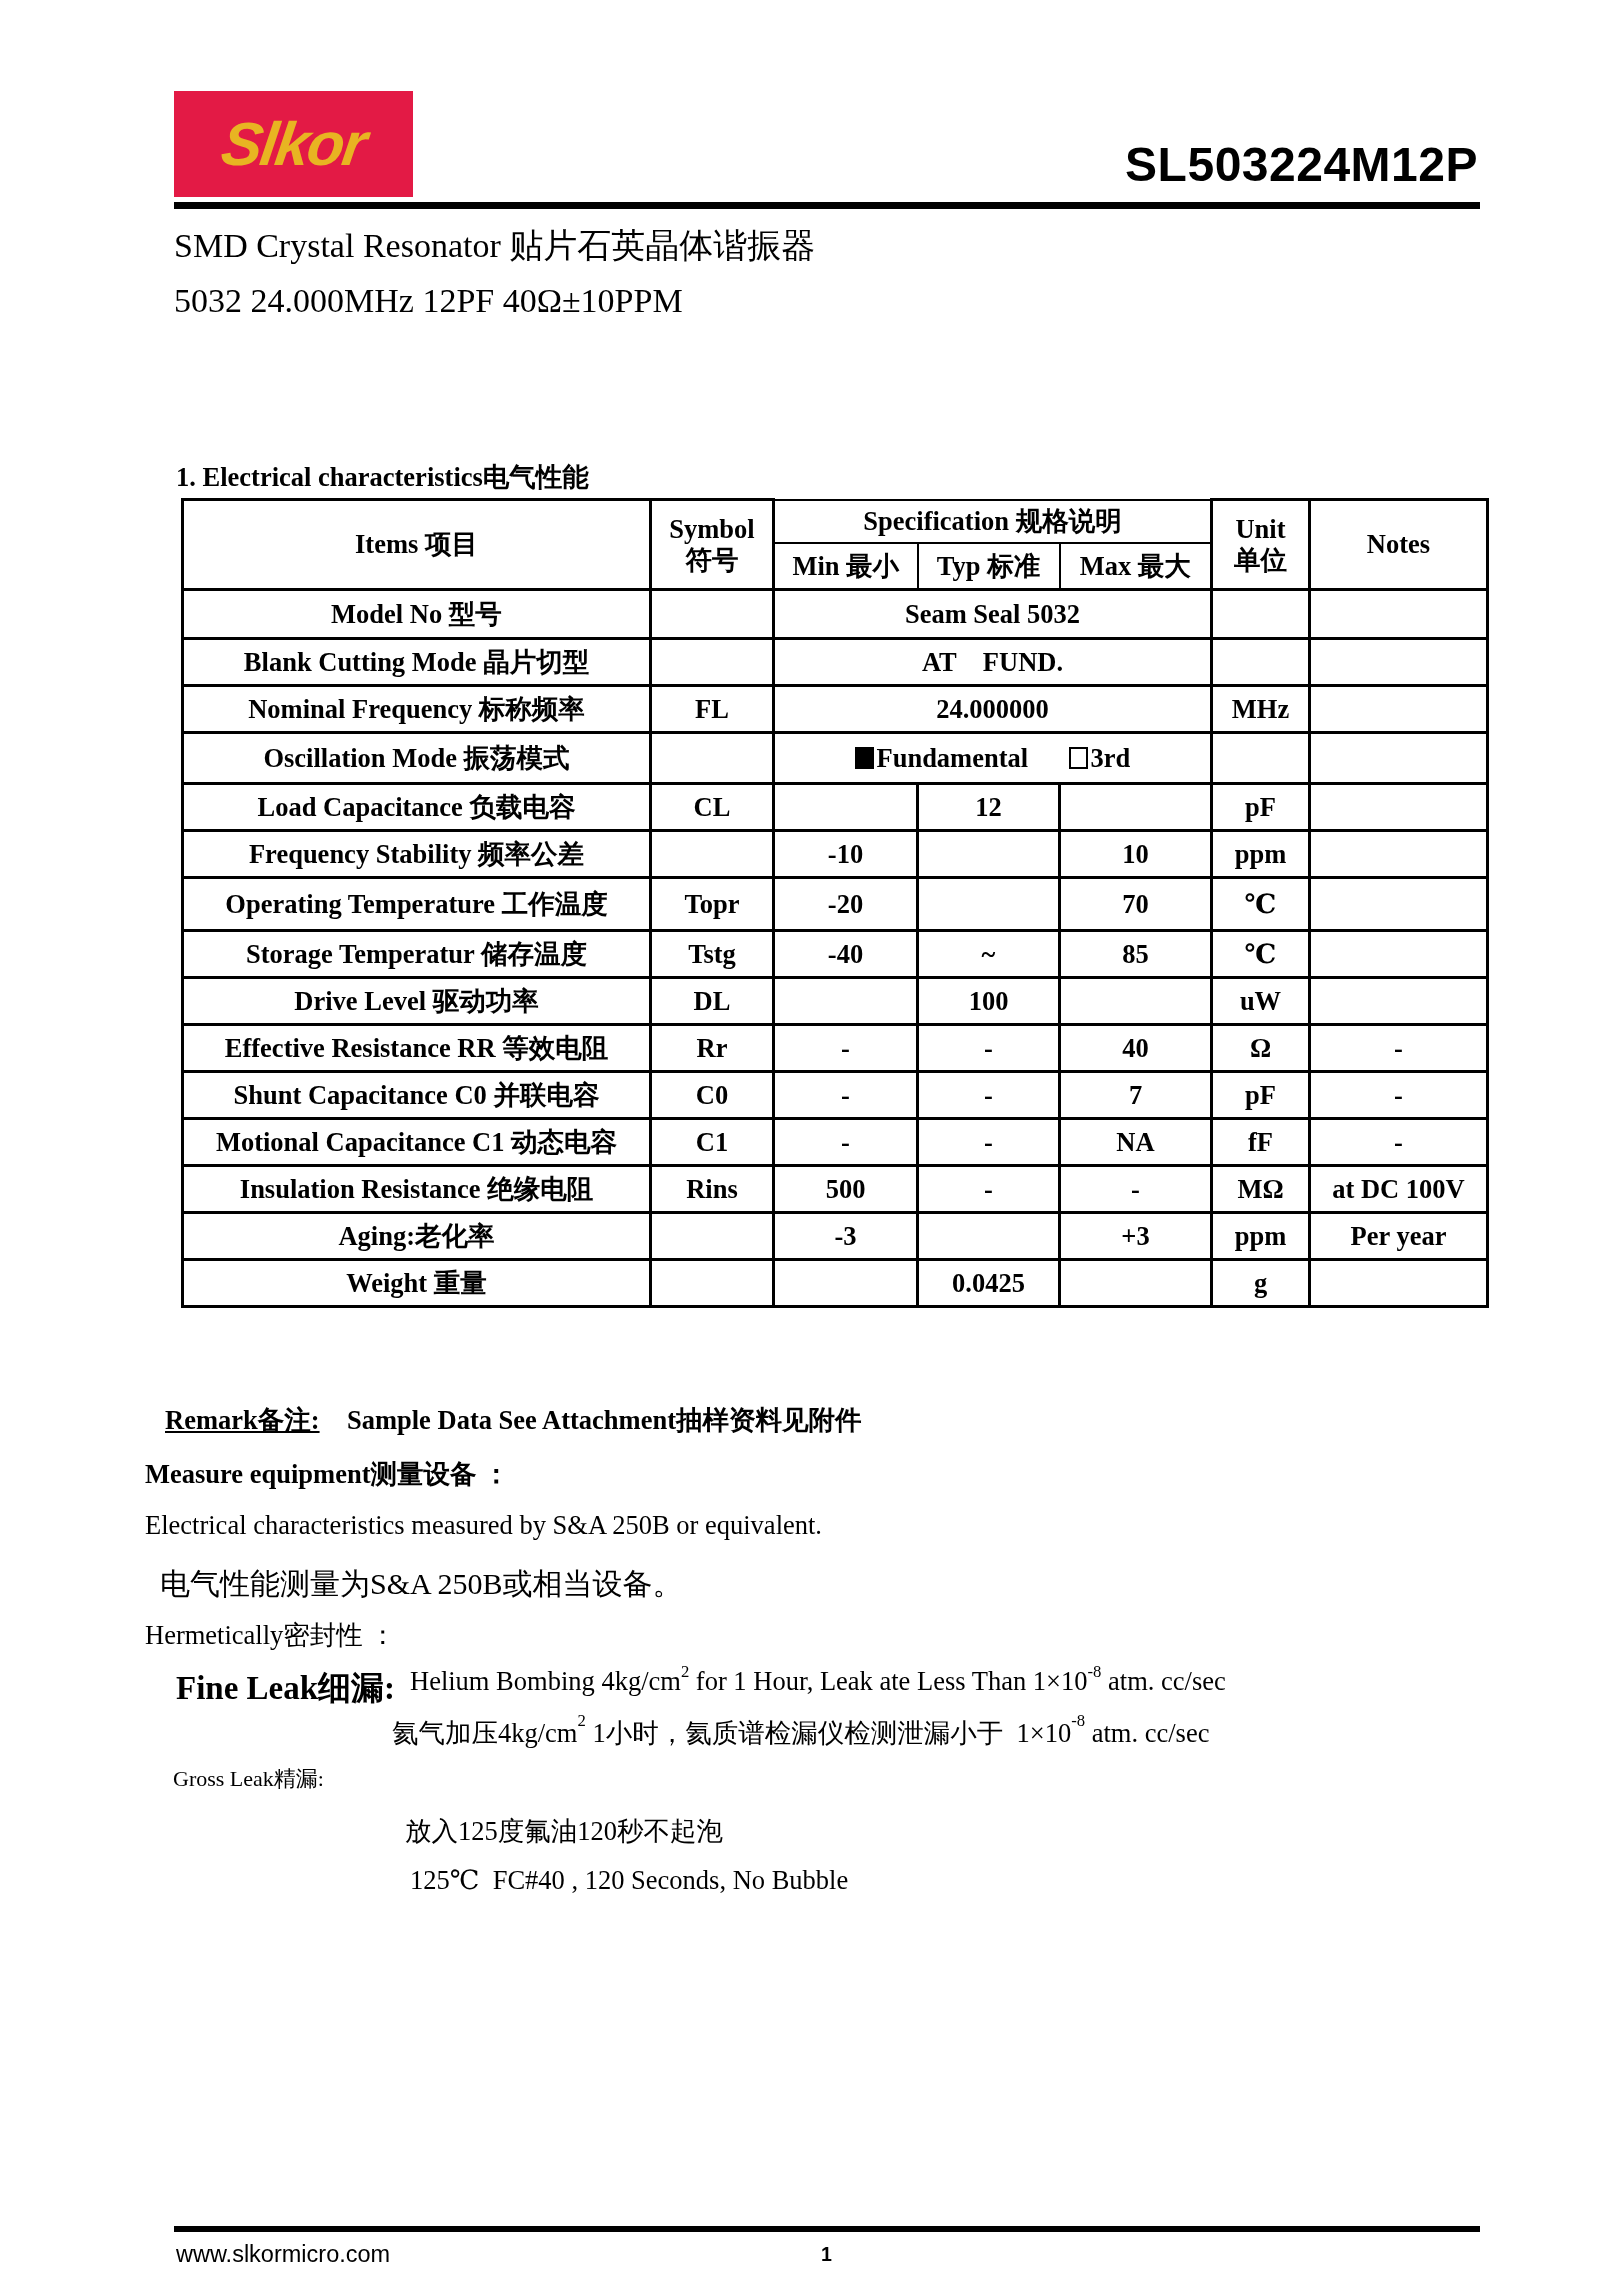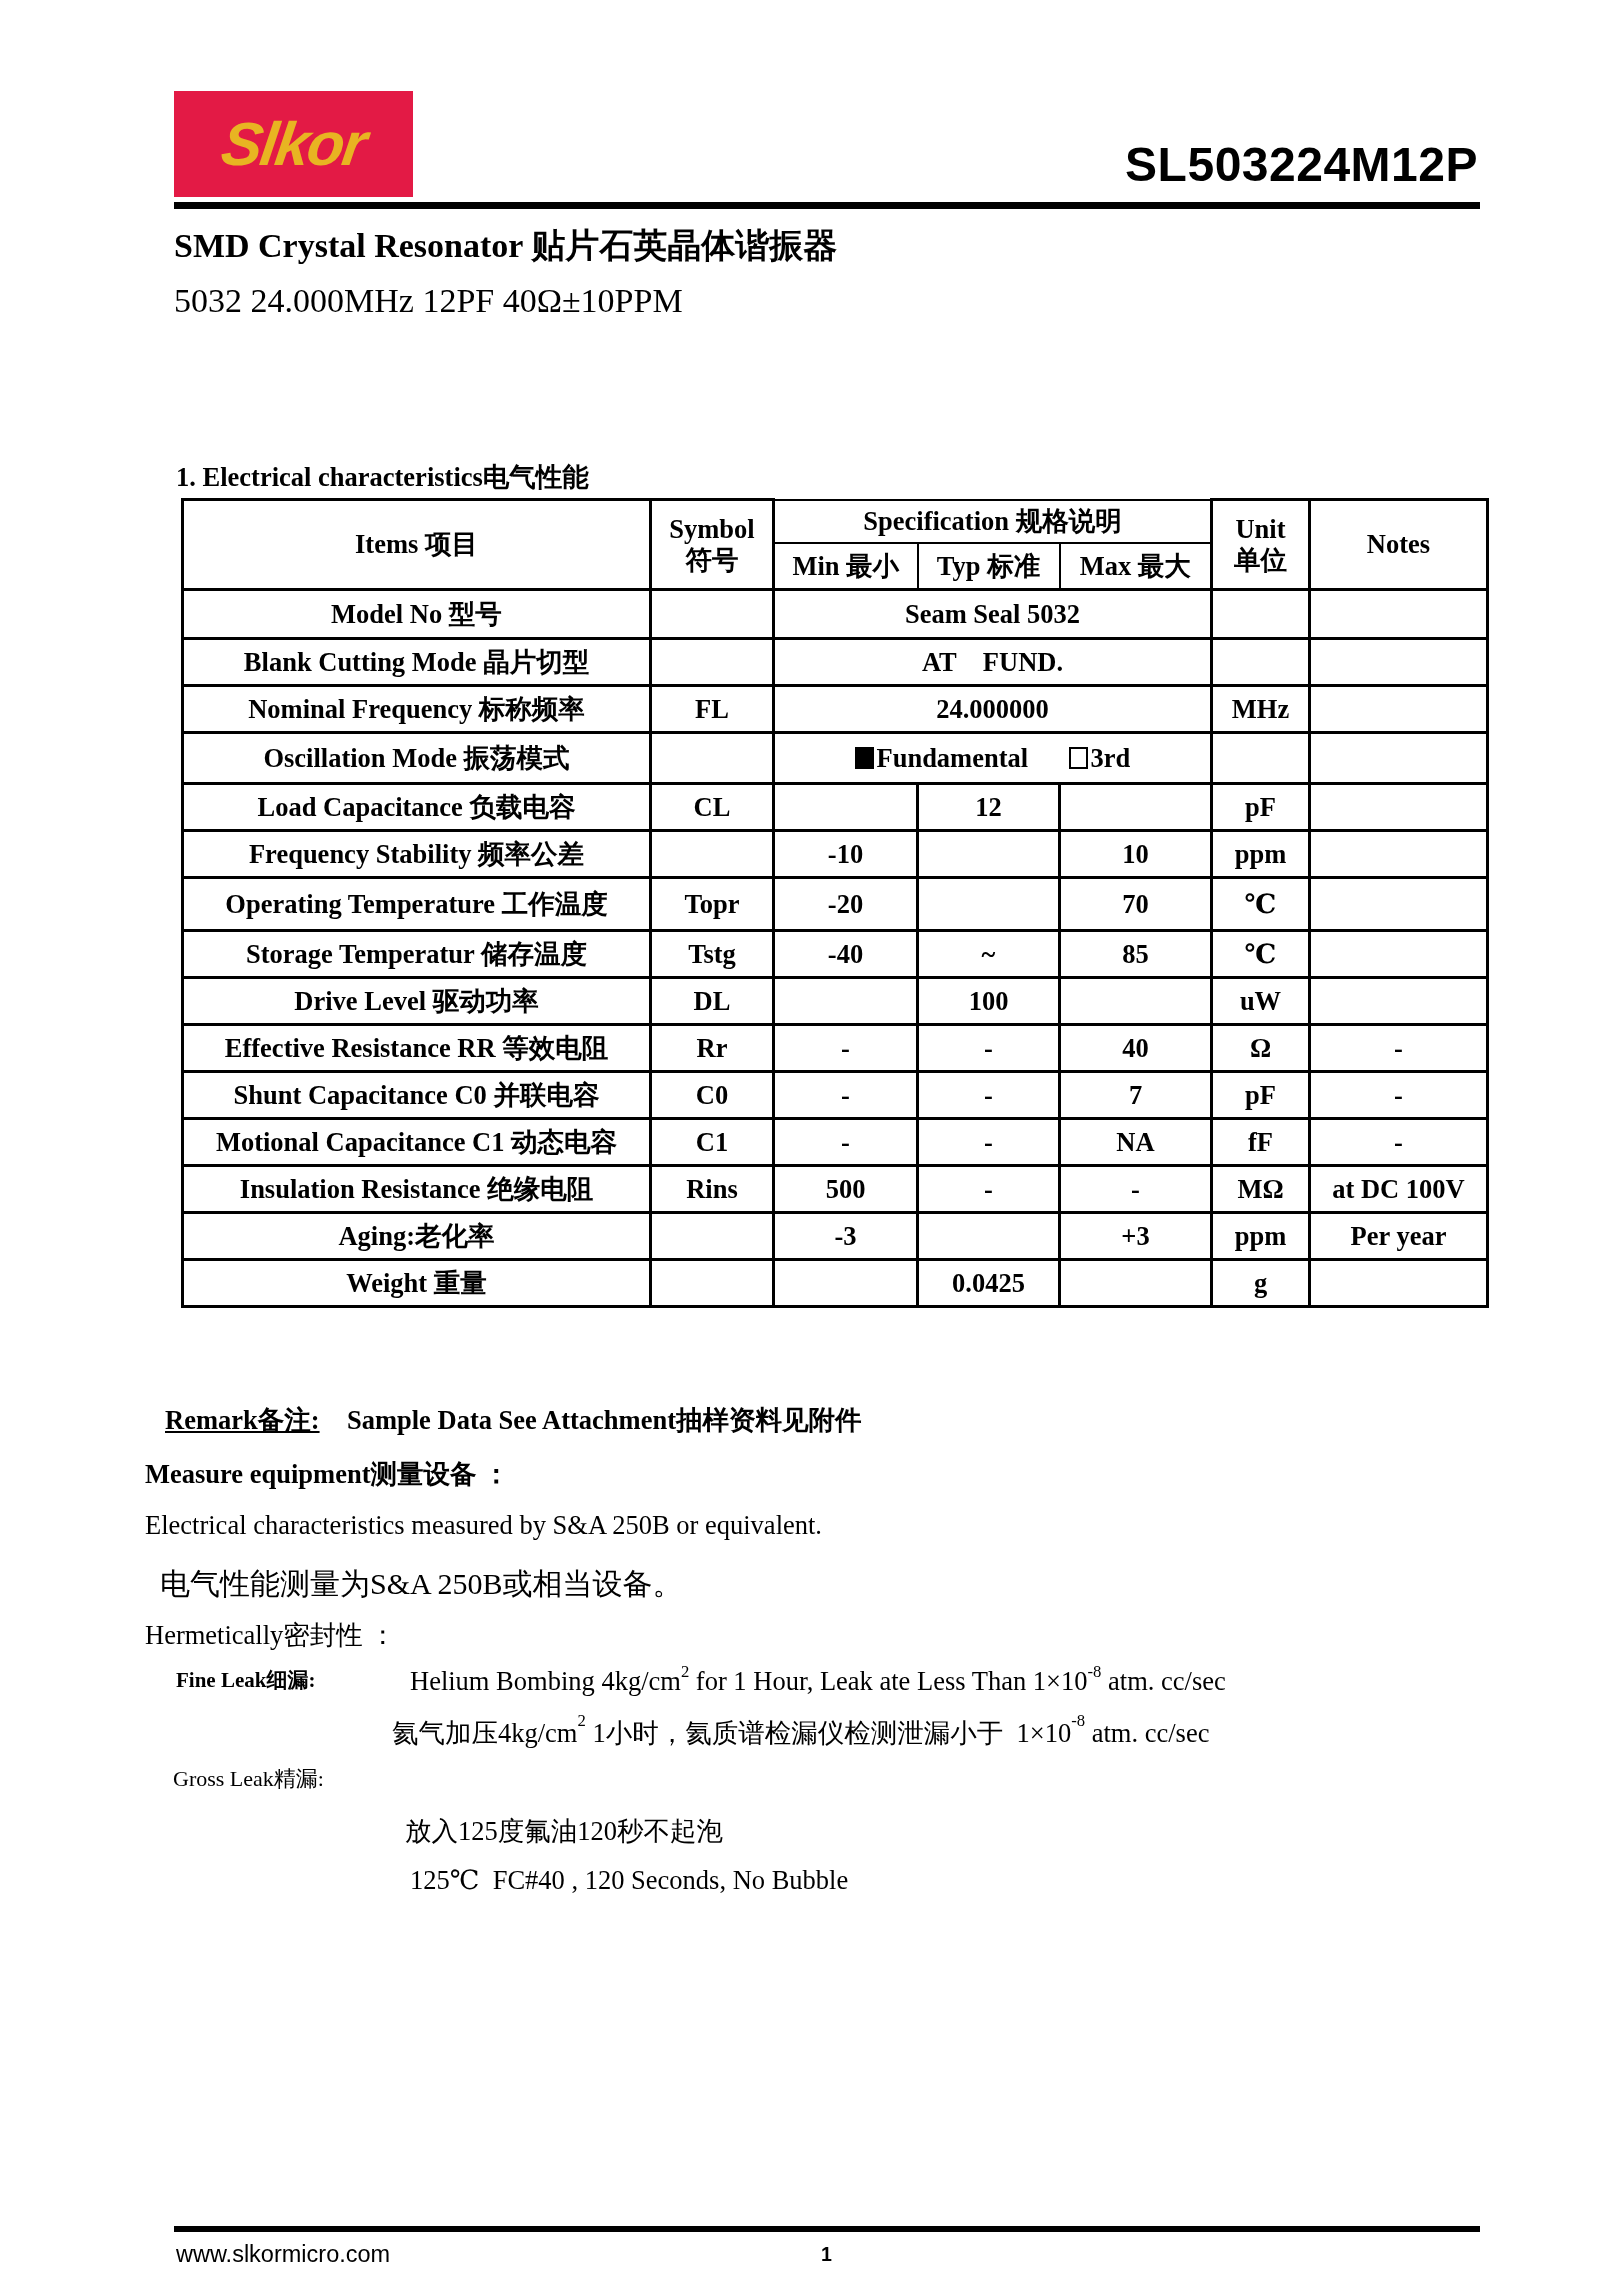--- a/index.html
+++ b/index.html
@@ -14,7 +14,7 @@
   .part-no { right:143px; top:137px; font-family:"Liberation Sans", "DejaVu Sans", sans-serif;
     font-weight:bold; font-size:48px; letter-spacing:0.5px; }
   .header-rule { left:174px; top:202px; width:1306px; height:6.9px; background:#000; }
-  .subtitle1 { left:174px; top:223px; font-size:34px;font-weight:bold; }
+  .subtitle1 { left:174px; top:223px; font-size:34px; }
   .subtitle2 { left:174px; top:282px; font-size:34px; }
   .section-title { left:176px; top:459px; font-size:26.5px; font-weight:bold; }
 

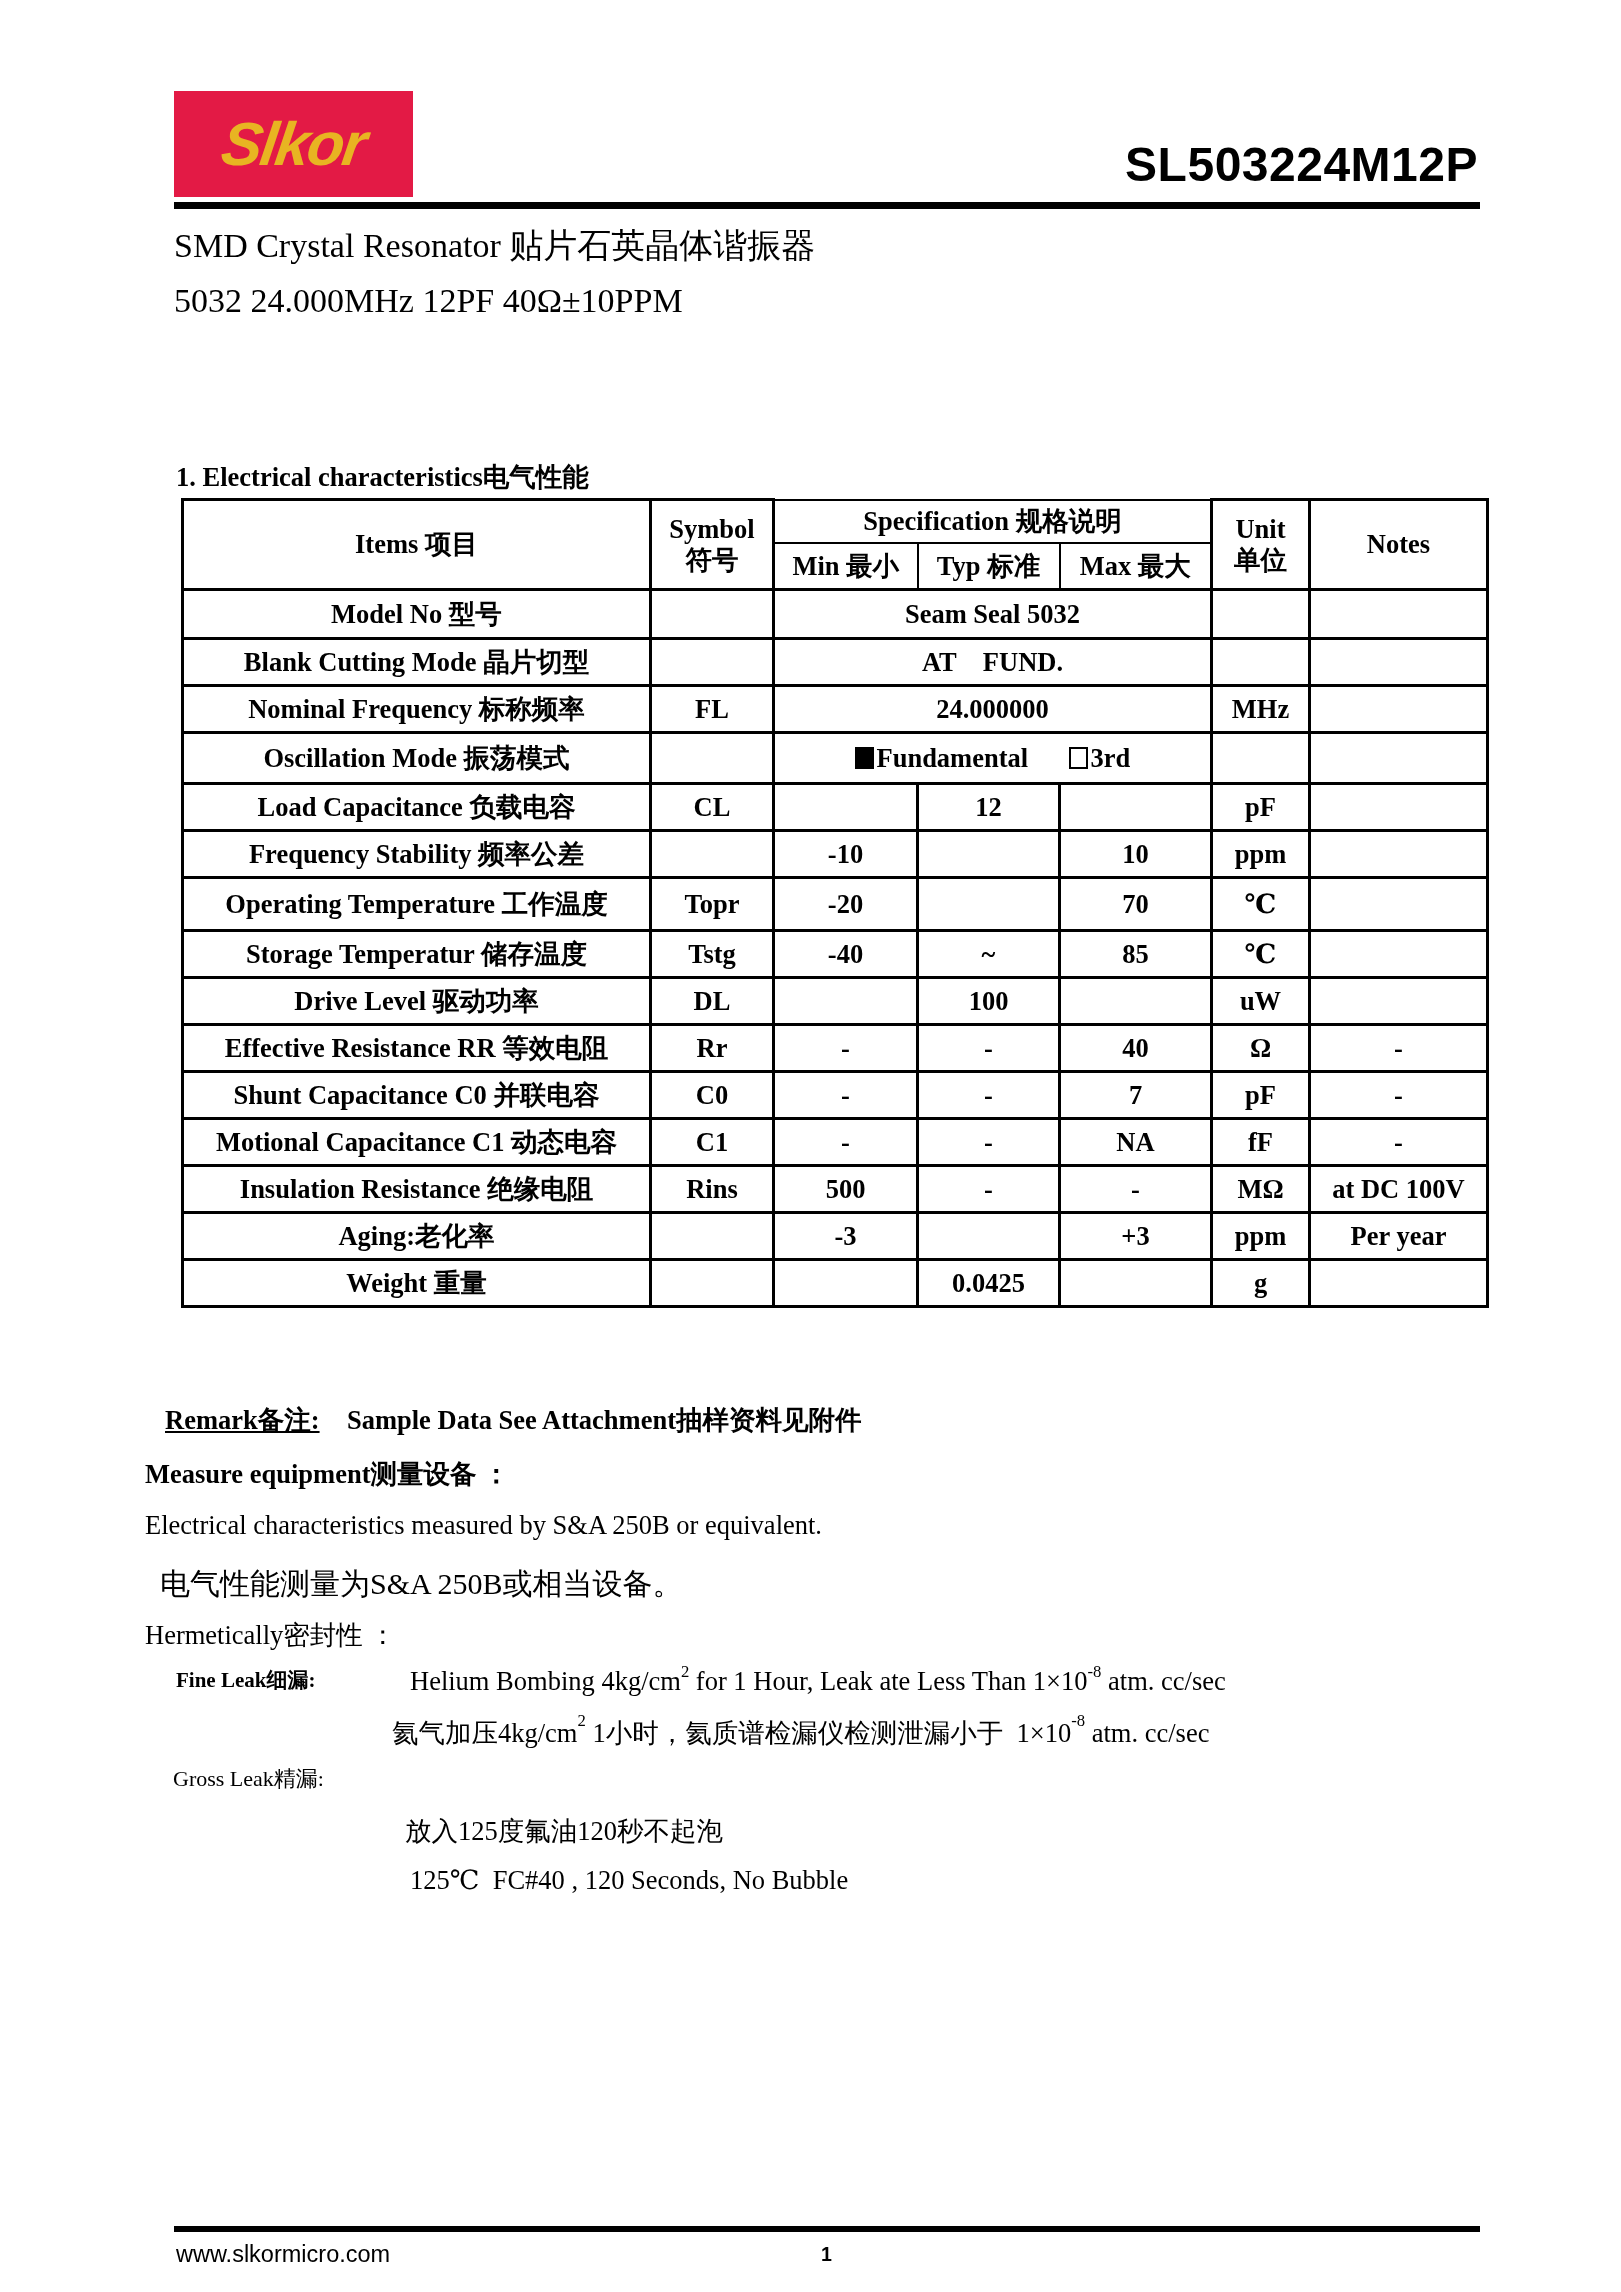--- a/index.html
+++ b/index.html
@@ -32,7 +32,7 @@
   .measure-en { left:145px; top:1510px; font-size:26.5px; }
   .measure-cn { left:160px; top:1564px; font-size:30px; }
   .herm-title { left:145px; top:1617px; font-size:26.5px; font-weight:normal; }
-  .fine-label { left:176px; top:1666px; font-size:21px; font-weight:bold; }
+  .fine-label { left:176px; top:1666px; font-size:33px; font-weight:bold; }
   .fine-en { left:410px; top:1666px; font-size:26.5px; }
   .fine-cn { left:392px; top:1715px; font-size:26.5px; }
   .gross-label { left:173px; top:1764px; font-size:22px; font-weight:normal; }

